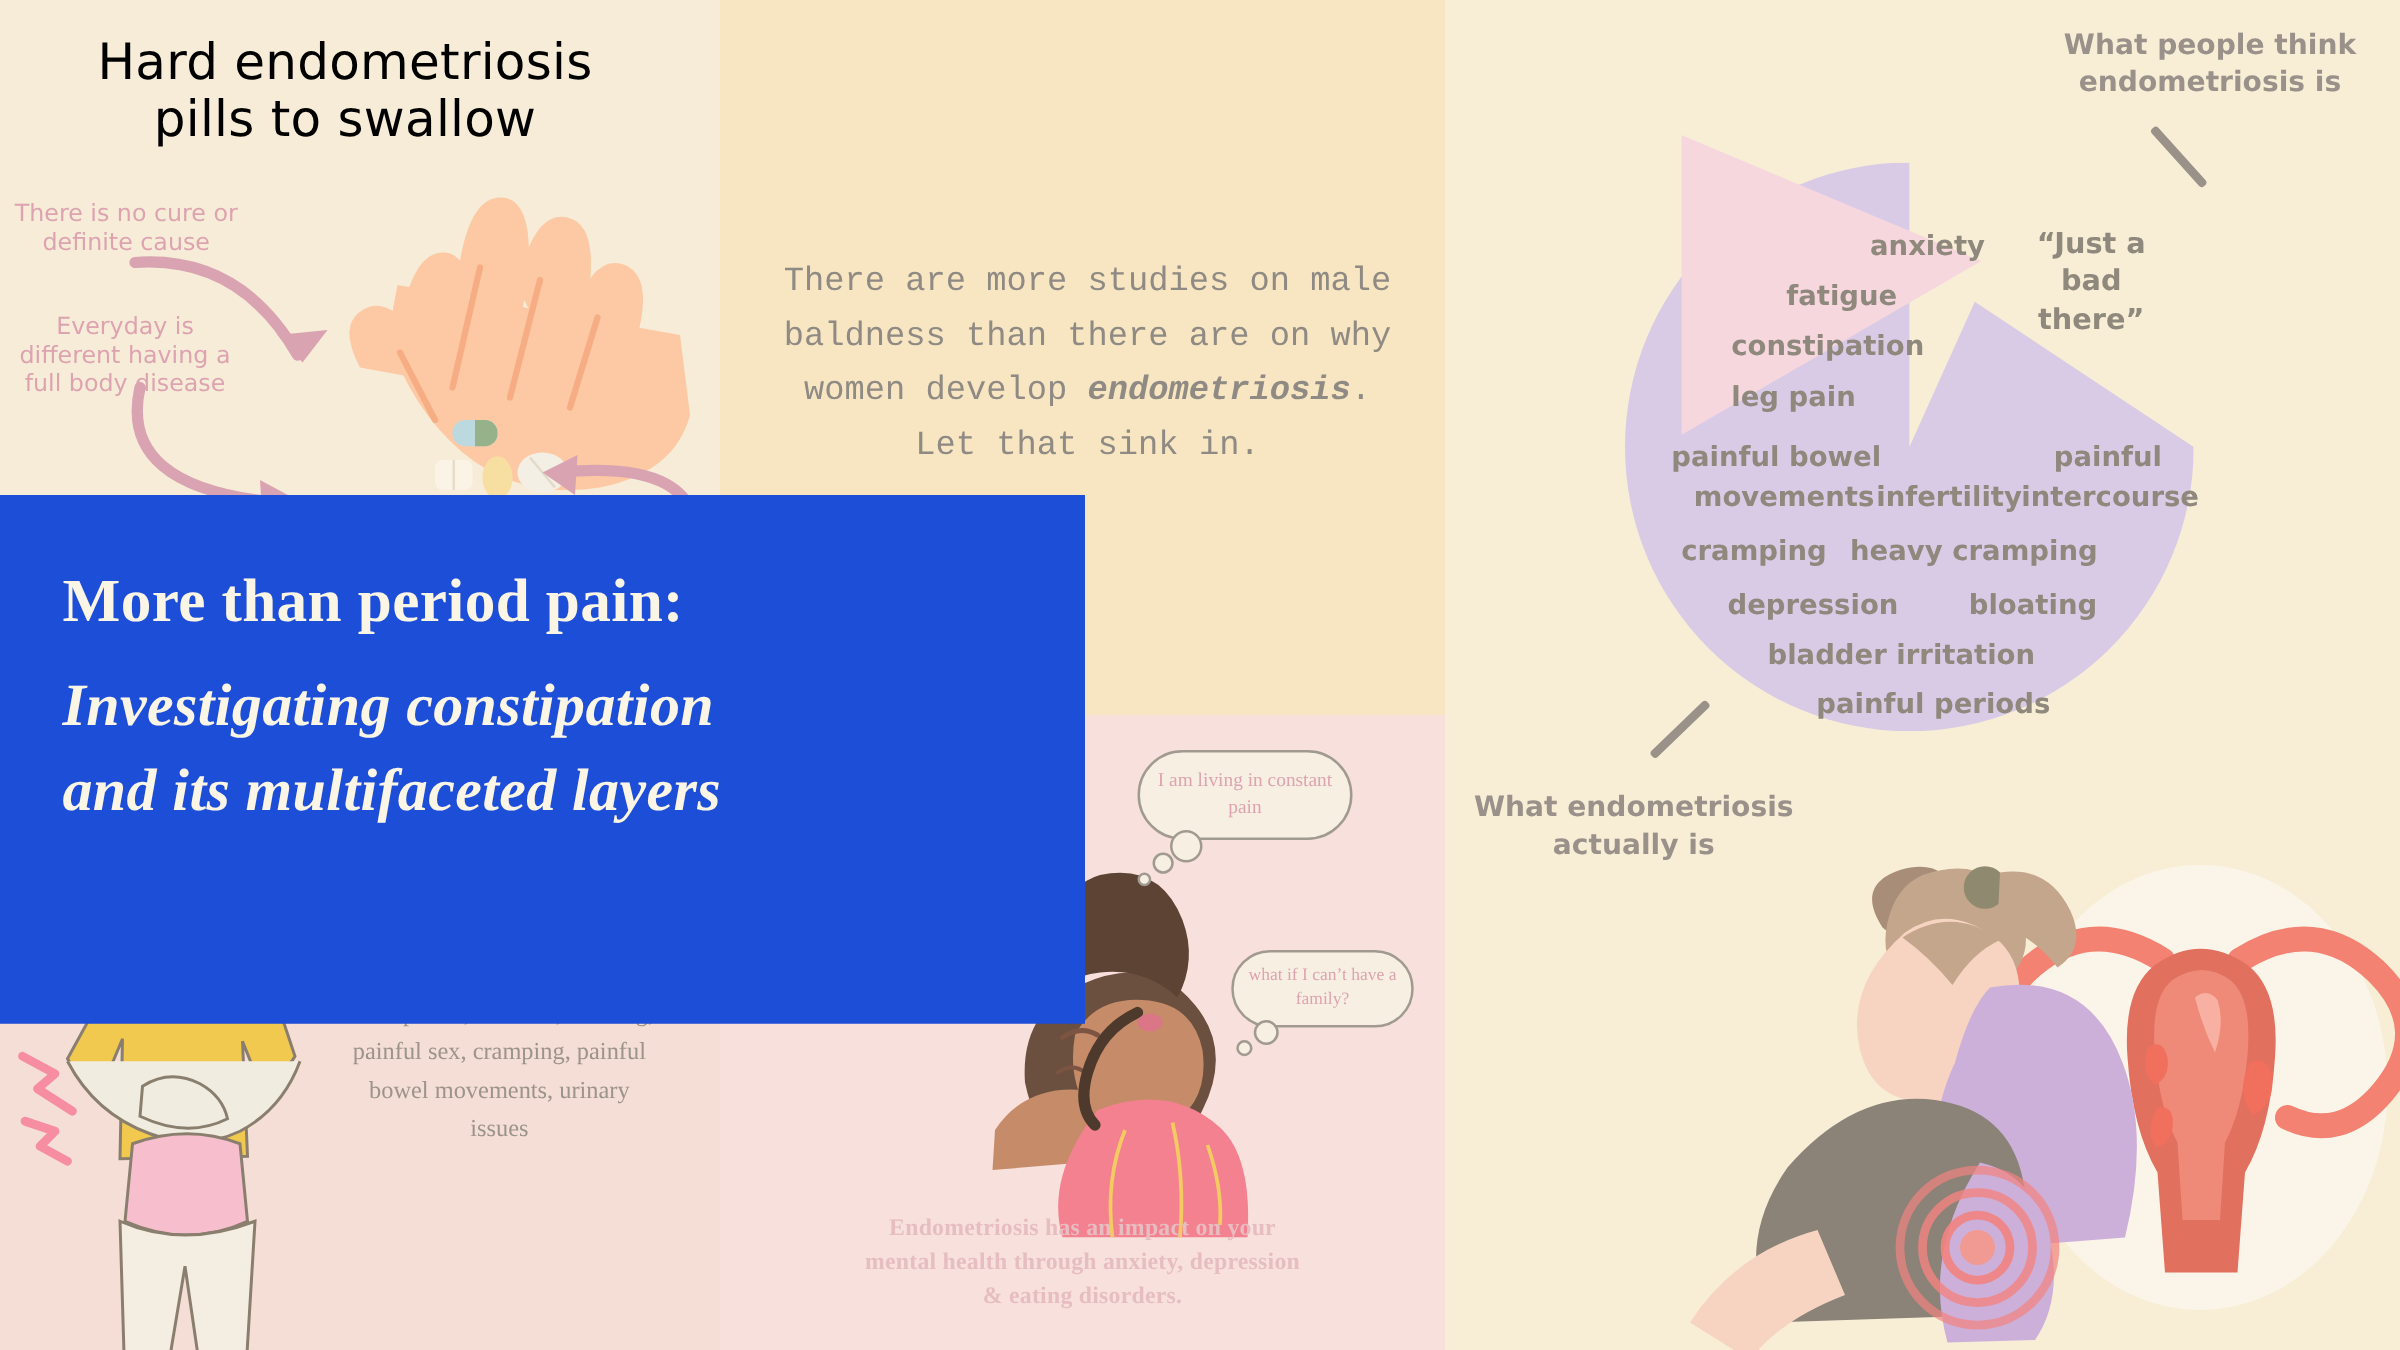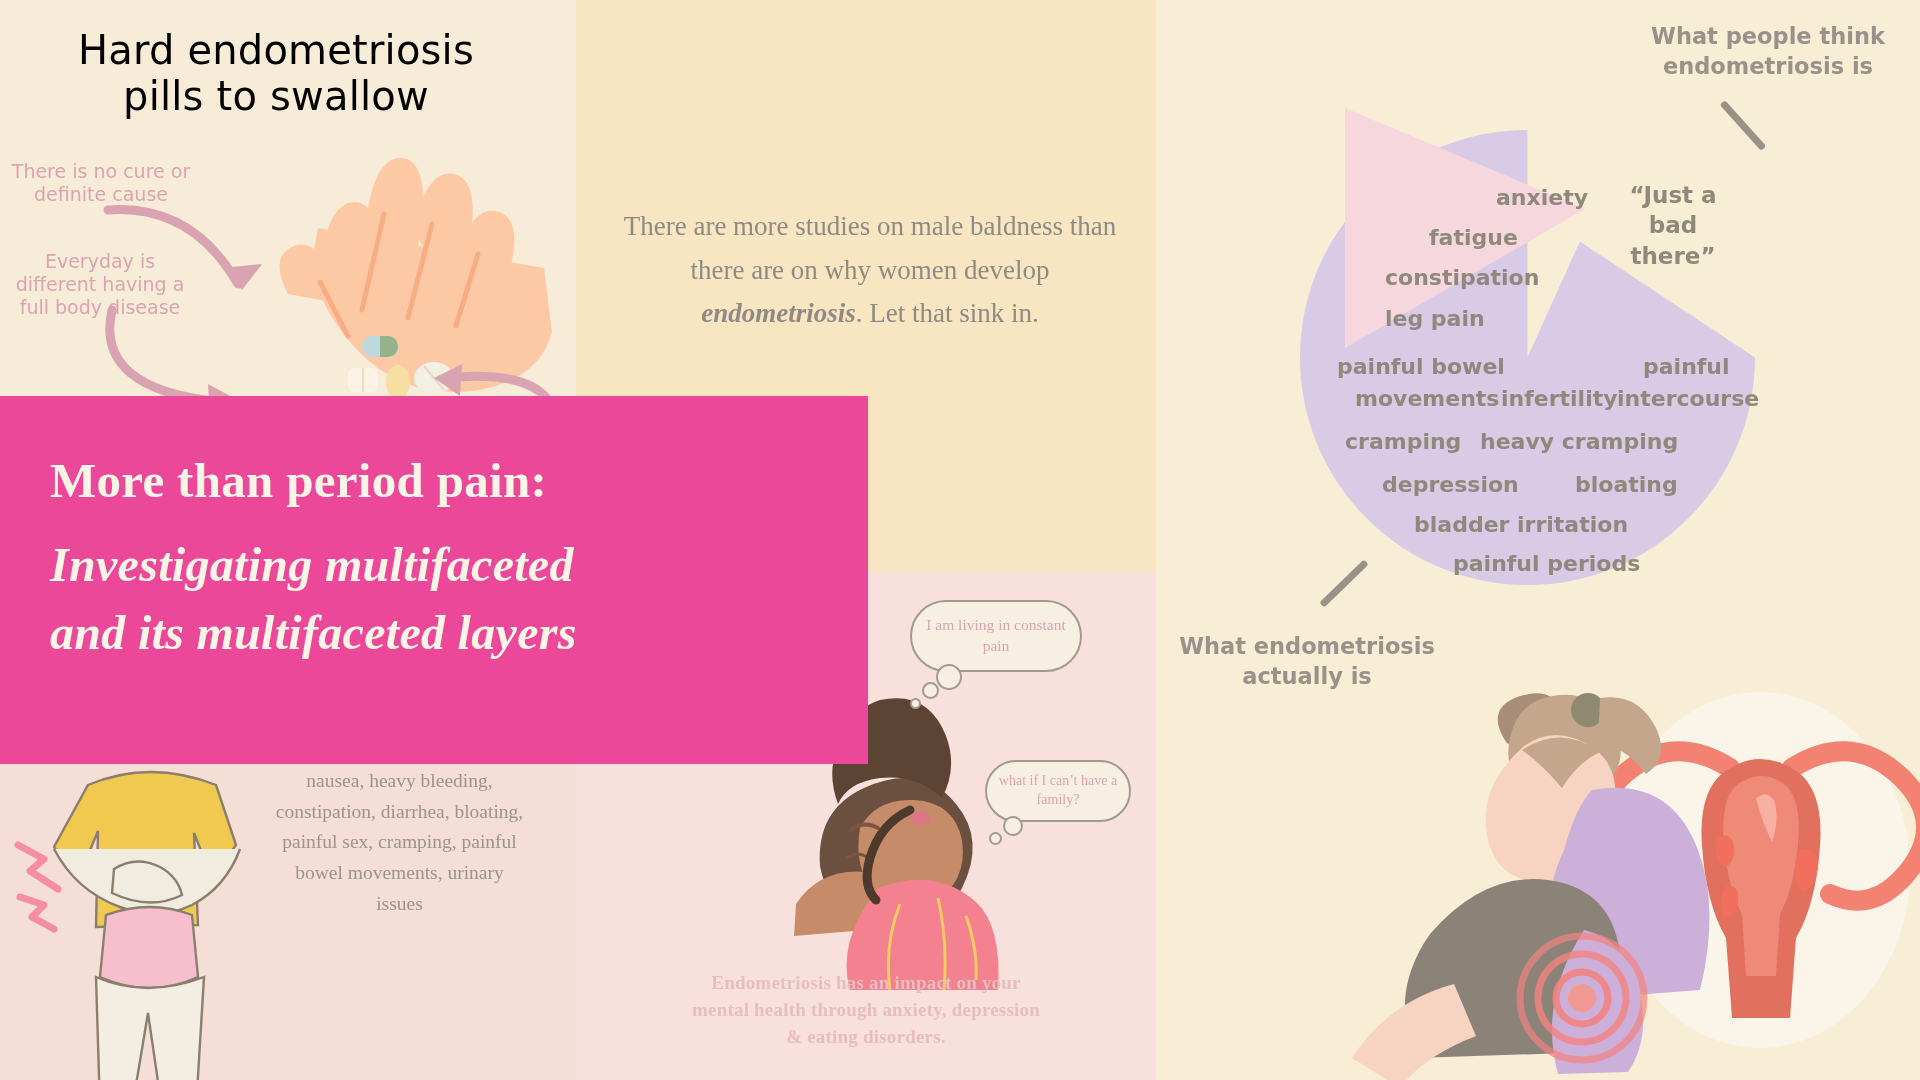--- a/index.html
+++ b/index.html
@@ -41,7 +41,7 @@
   
   #fact-quote {
     position:absolute; left:620px; top:205px; width:500px;
-    font-family:Liberation Serif, serif; font-size:27px; line-height:1.62;
+    font-family:Liberation Mono, monospace; font-size:27px; line-height:1.62;
     color:#8d8madf; color:#8e8madd; color:#8f8a83; text-align:center;
   }
   #fact-quote b { font-weight:700; font-style:italic; color:#8f8a83; }

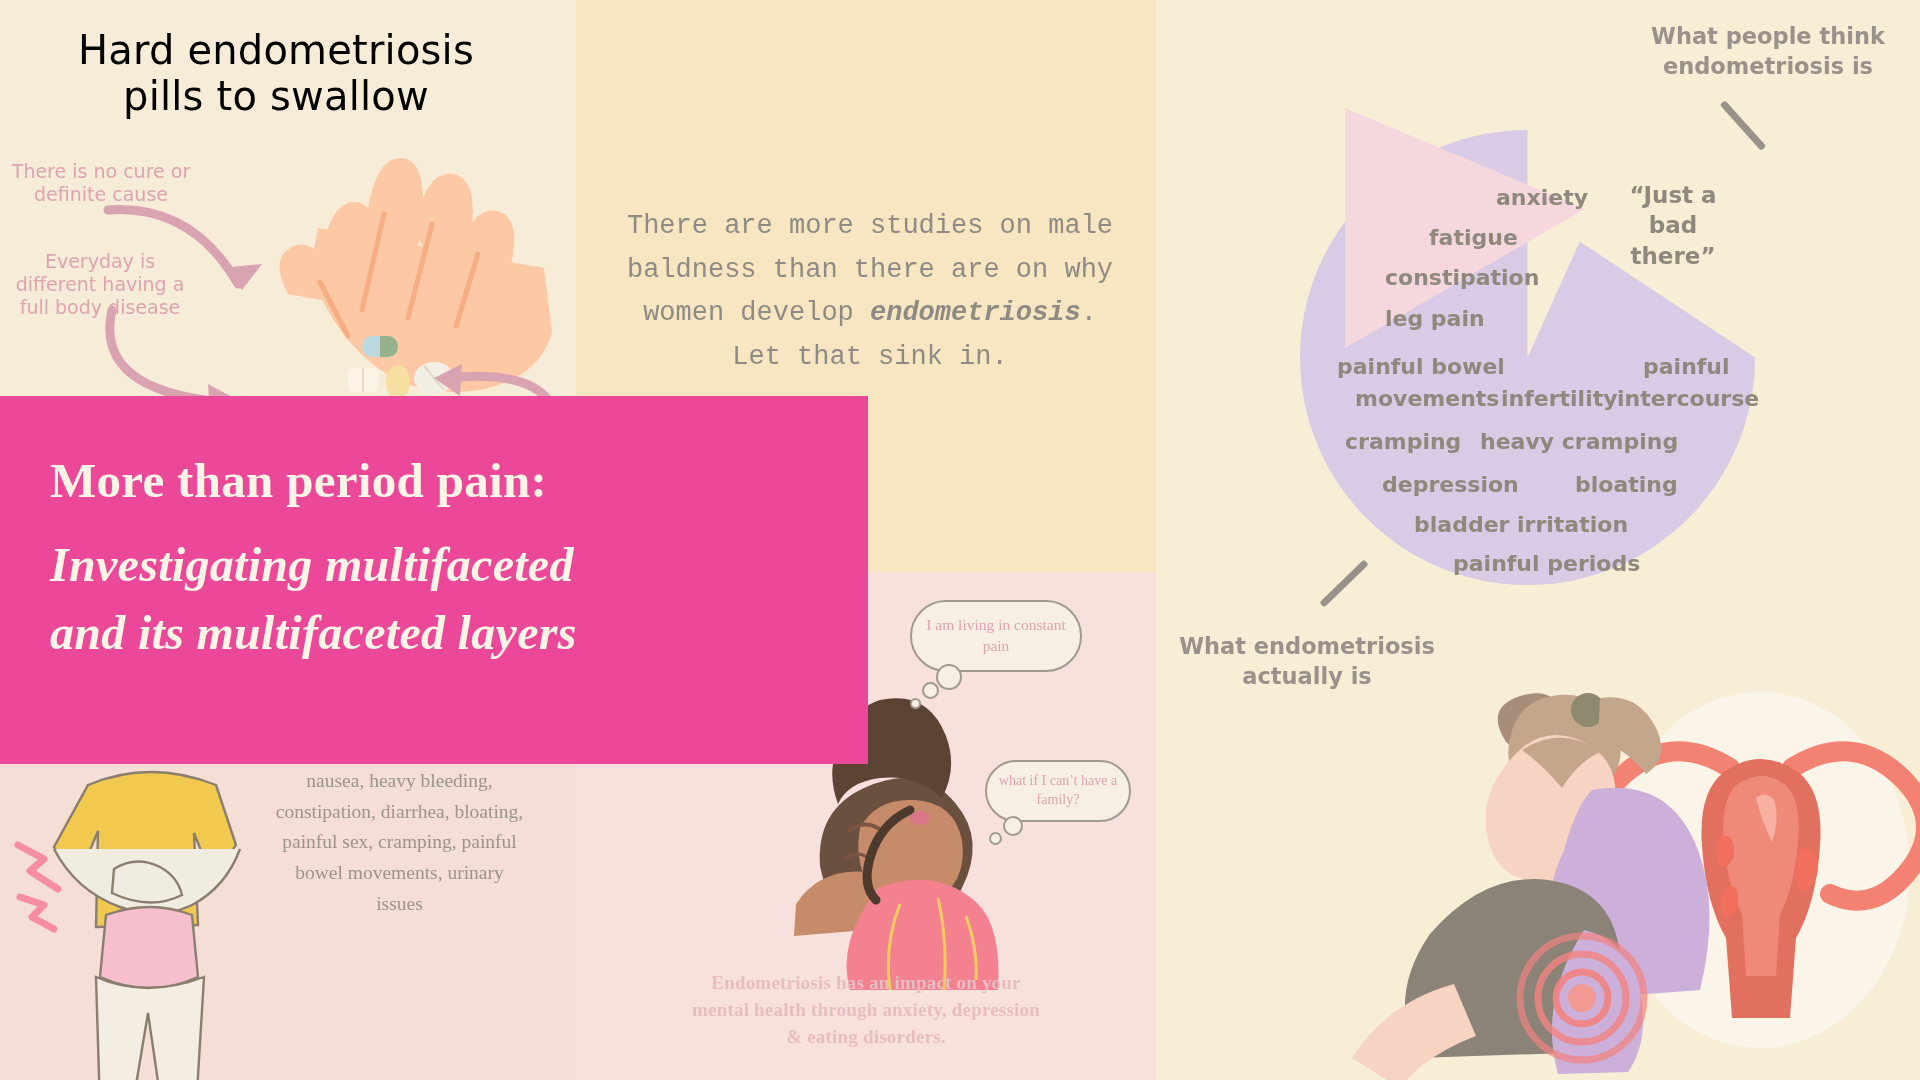--- a/index.html
+++ b/index.html
@@ -116,8 +116,8 @@
 
   
   #title-banner {
-    position:absolute; left:0; top:396px; width:868px; height:368px;
-    background:#ec4899; z-index:40;
+    position:absolute; left:0; top:396px; width:868px; height:423px;
+    background:#1d4ed8; z-index:40;
     padding:58px 0 0 50px;
   }
   #title-line-1 {

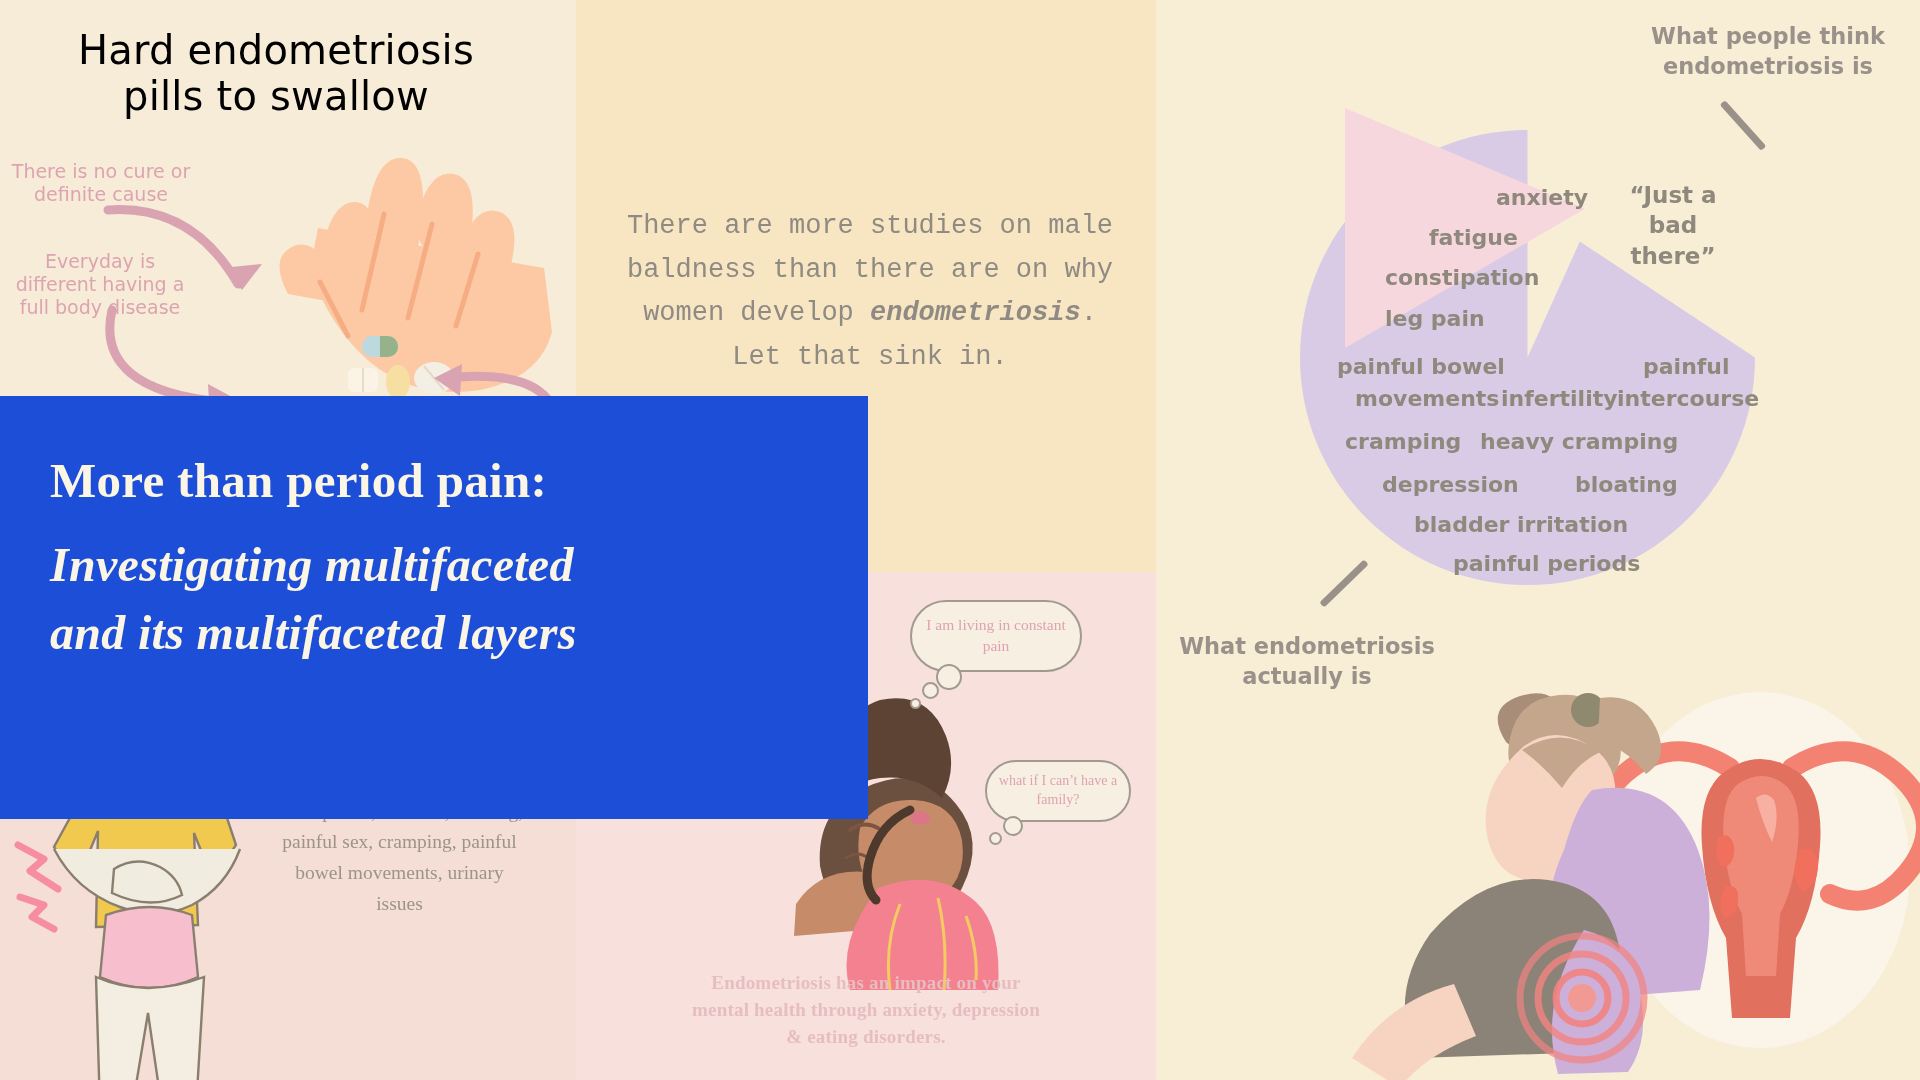--- a/index.html
+++ b/index.html
@@ -315,7 +315,7 @@
 
   <div id="title-banner">
     <div id="title-line-1">More than period pain:</div>
-    <div class="title-ital" id="title-line-2">Investigating multifaceted</div>
+    <div class="title-ital" id="title-line-2">Investigating constipation</div>
     <div class="title-ital">and its multifaceted layers</div>
   </div>
 

